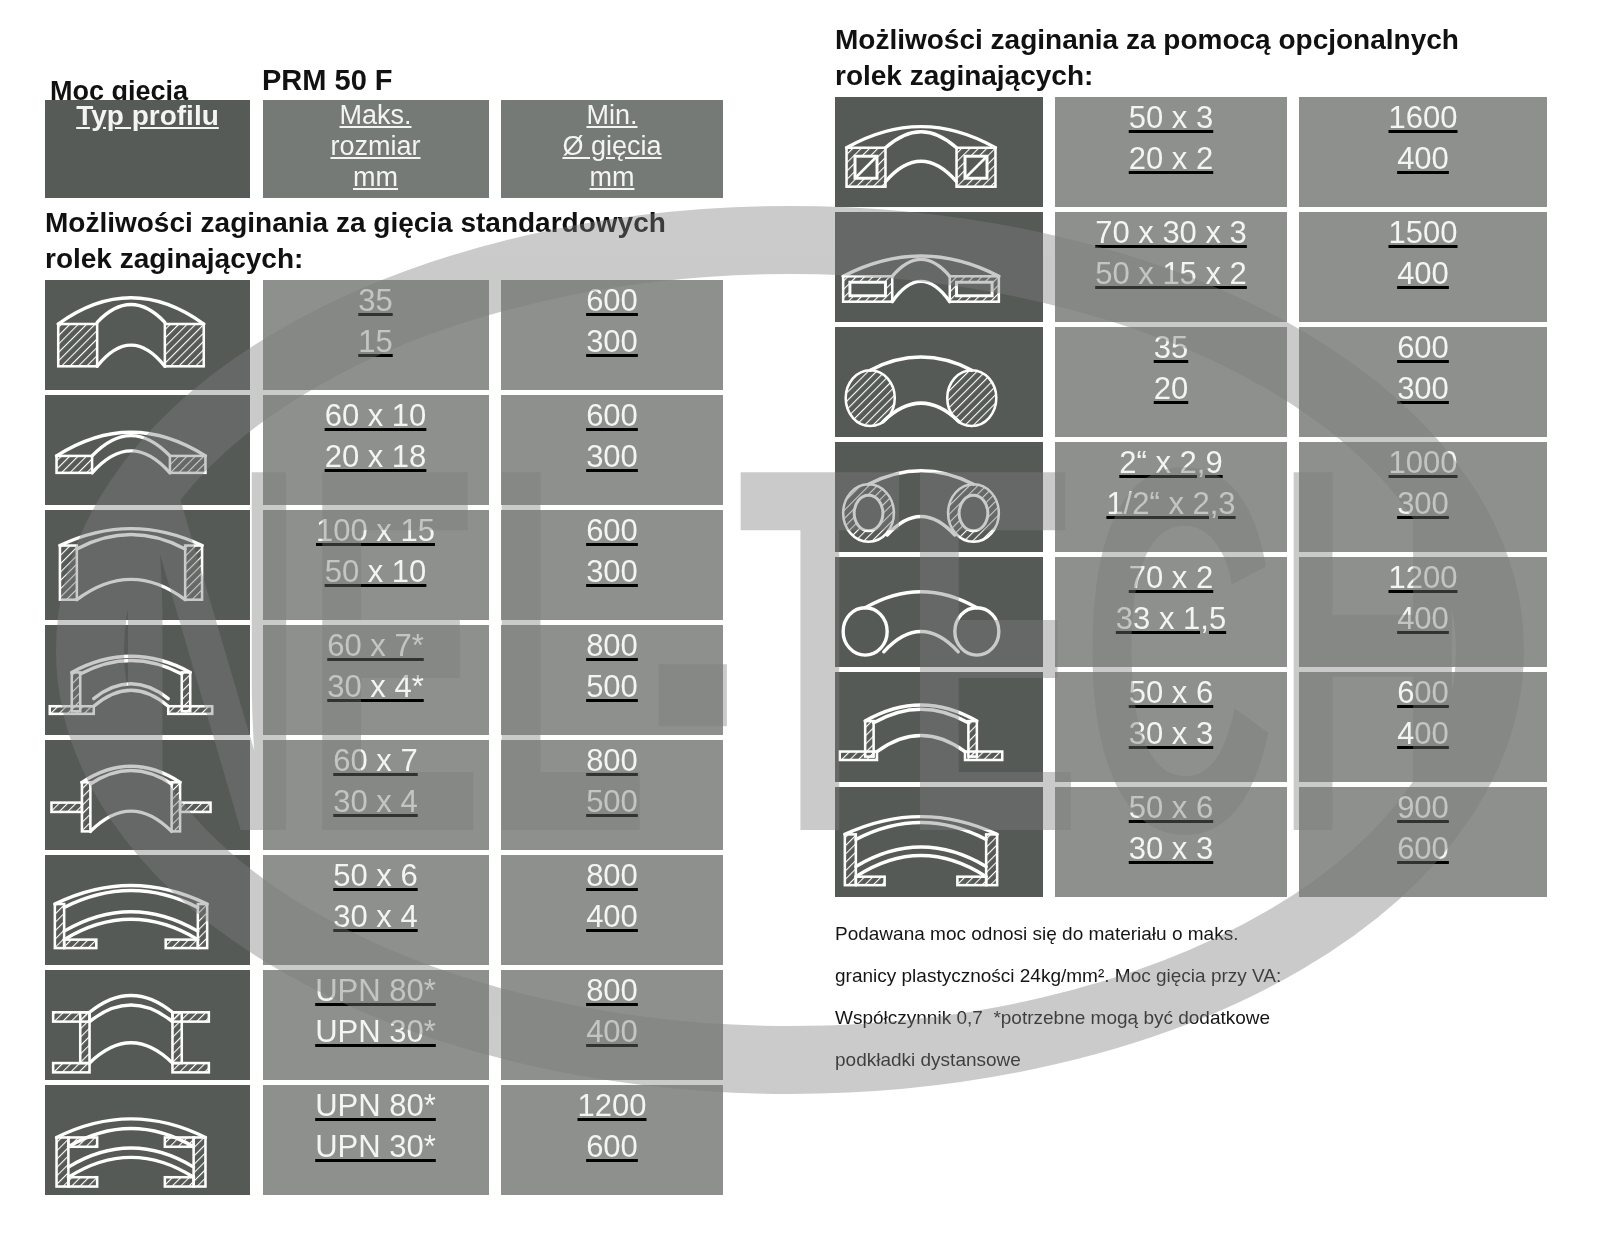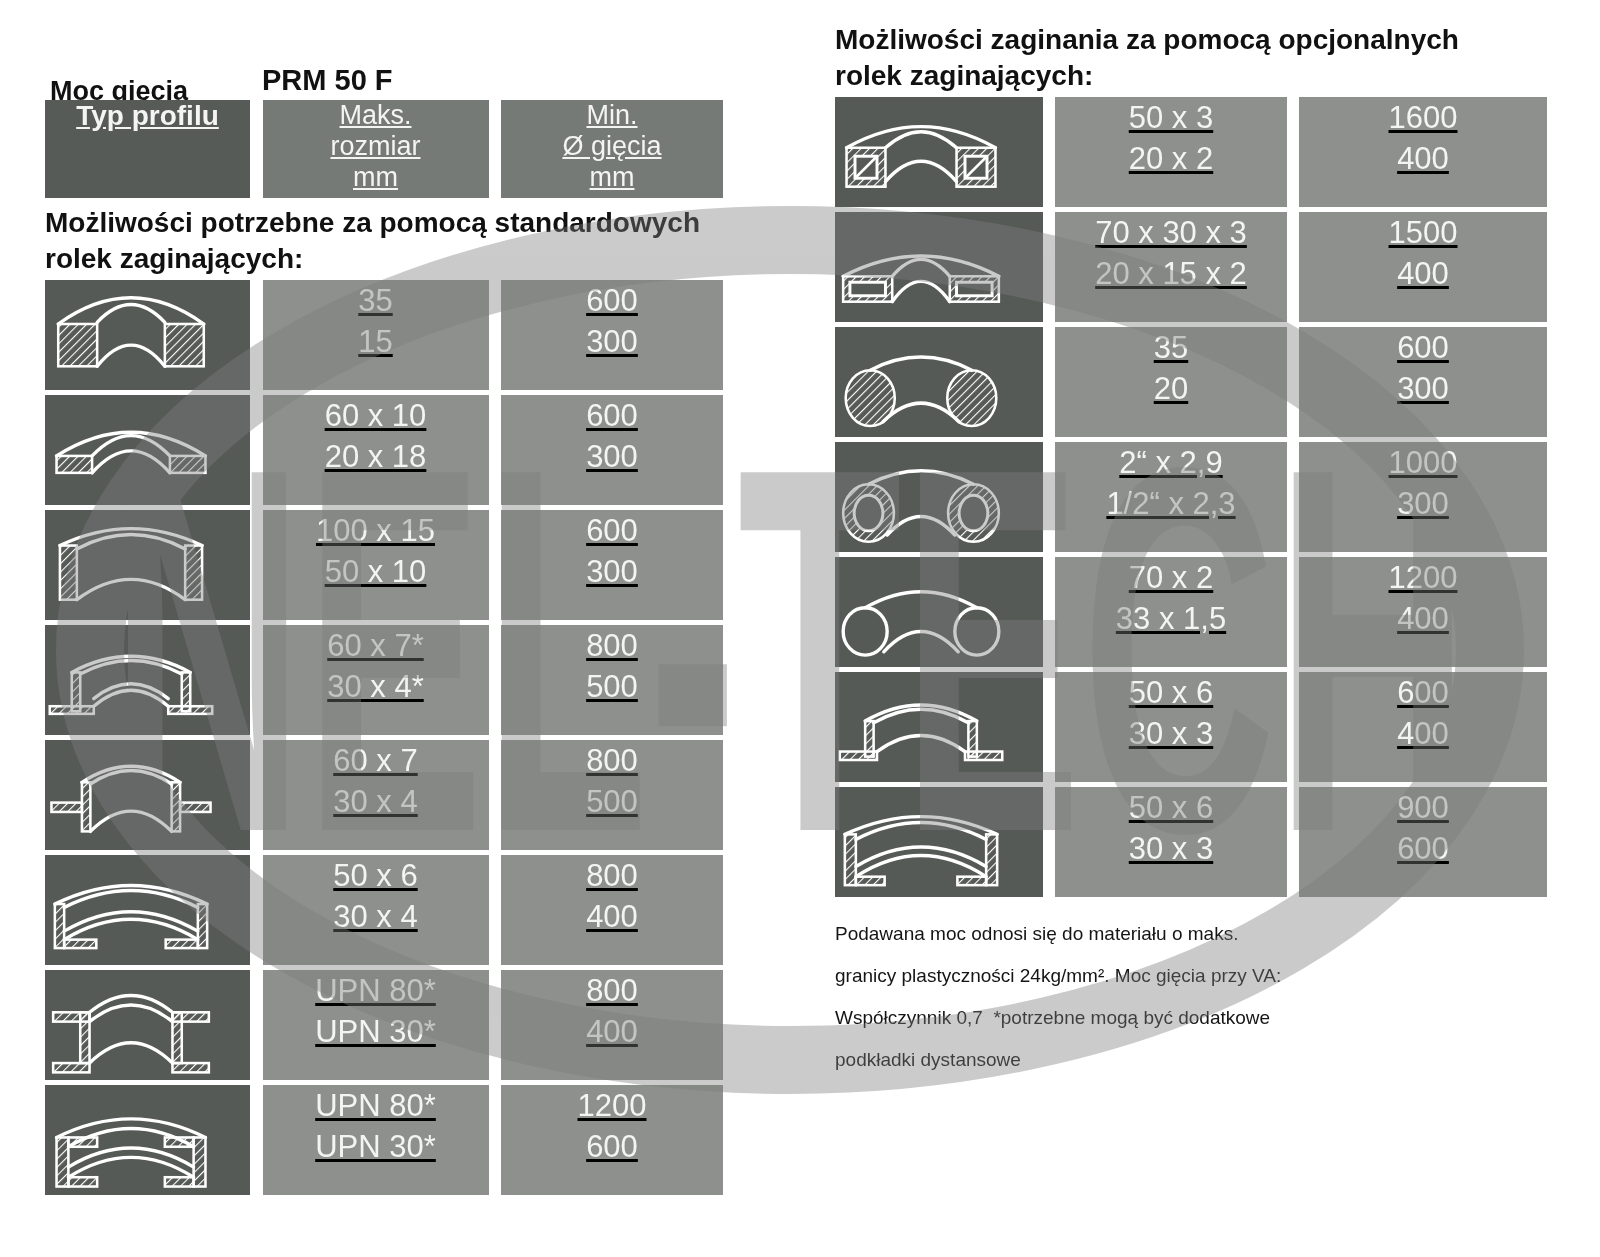--- a/index.html
+++ b/index.html
@@ -69,7 +69,7 @@
       </div>
     </div>
     <div class="section-heading">
-      <div>Możliwości potrzebne za pomocą standardowych</div>
+      <div>Możliwości zaginania za gięcia standardowych</div>
       <div>rolek zaginających:</div>
     </div>
     <div class="grid-l rows" id="std-rows">

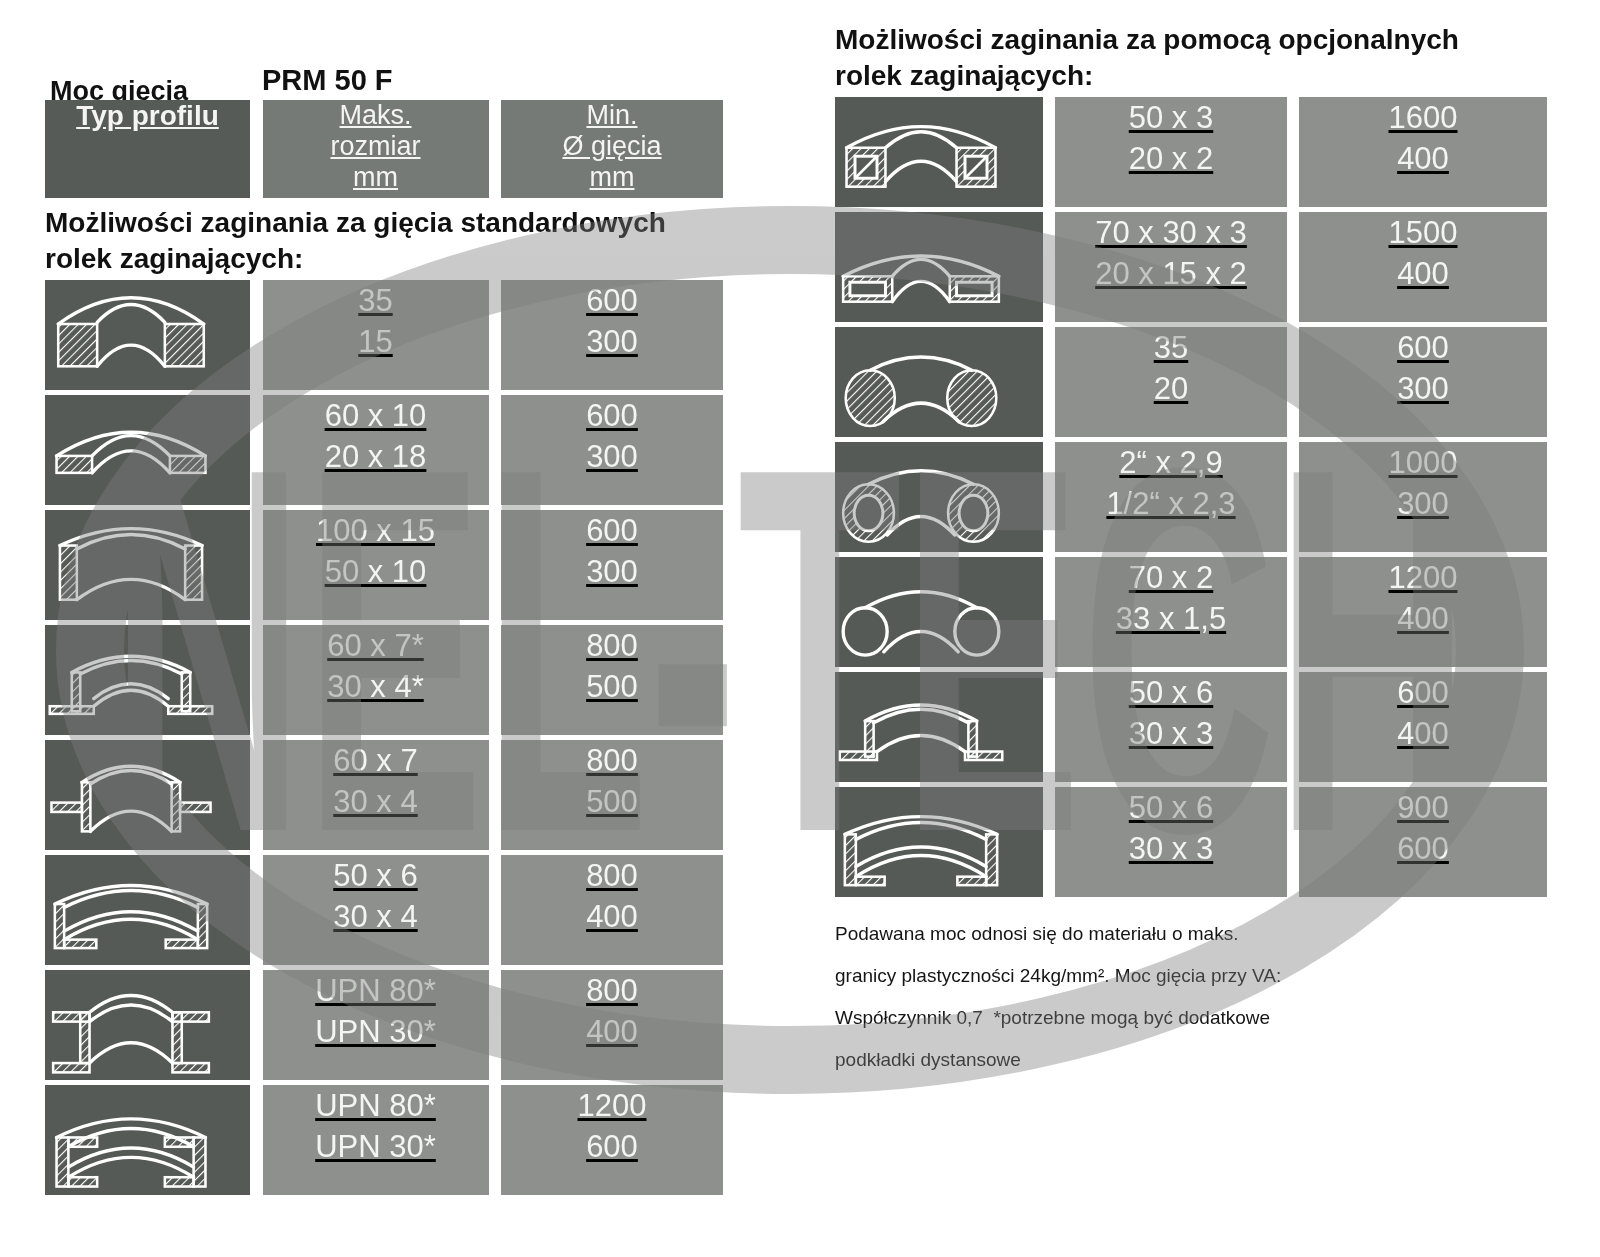--- a/index.html
+++ b/index.html
@@ -297,7 +297,7 @@
   </div>
   <div class="cell val-cell">
     <div class="vline">70 x 30 x 3</div>
-    <div class="vline">20 x 15 x 2</div>
+    <div class="vline">50 x 15 x 2</div>
   </div>
   <div class="cell val-cell">
     <div class="vline">1500</div>

